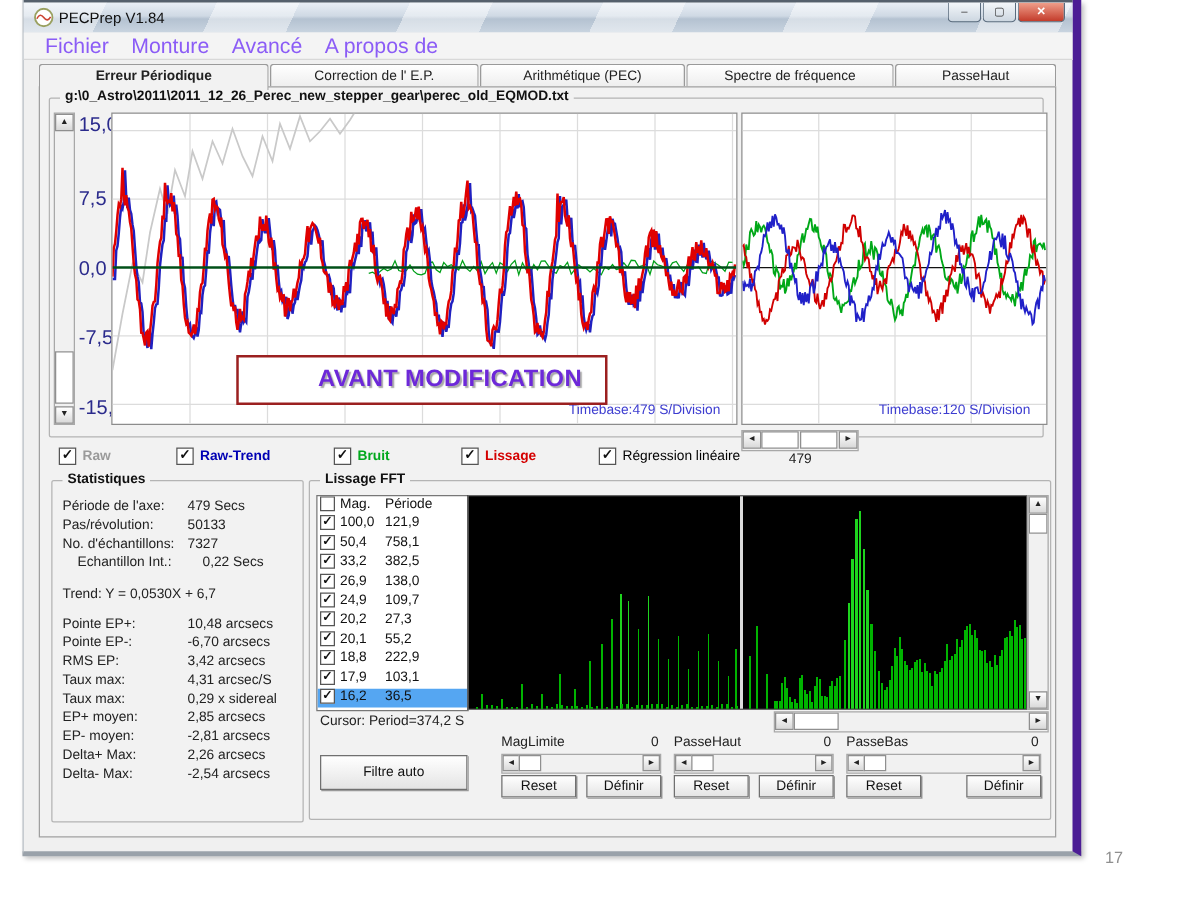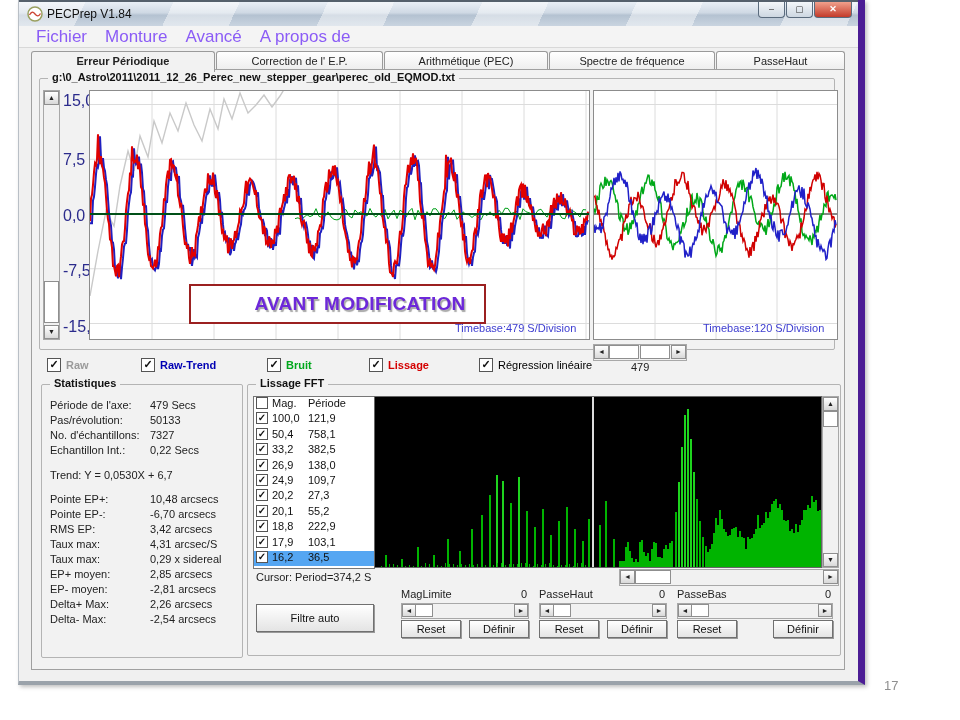--- a/index.html
+++ b/index.html
@@ -208,7 +208,7 @@
           <span class="slabel">No. d'échantillons:</span>
           <span class="sval">7327</span>
         </div>
-      <div class="srow" style="top:59px;">
+      <div class="srow" style="top:59px;margin-left:12px;">
           <span class="slabel">Echantillon Int.:</span>
           <span class="sval">0,22 Secs</span>
         </div>

